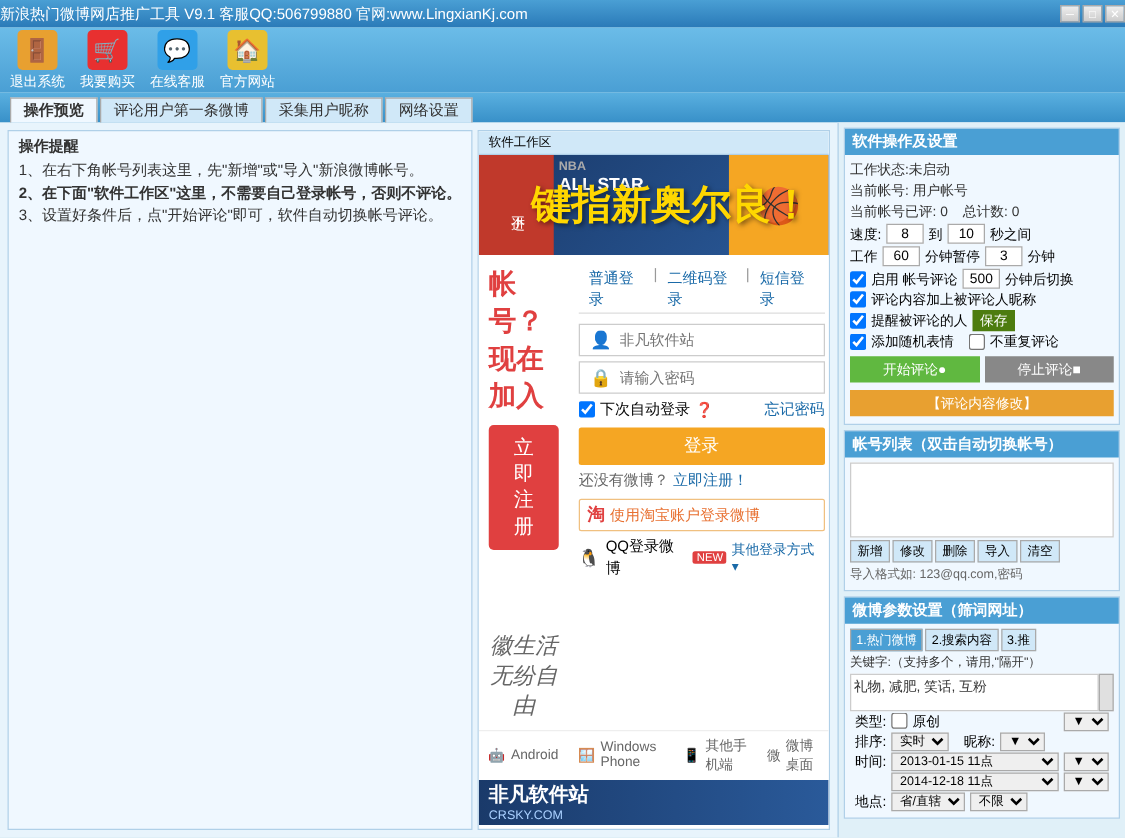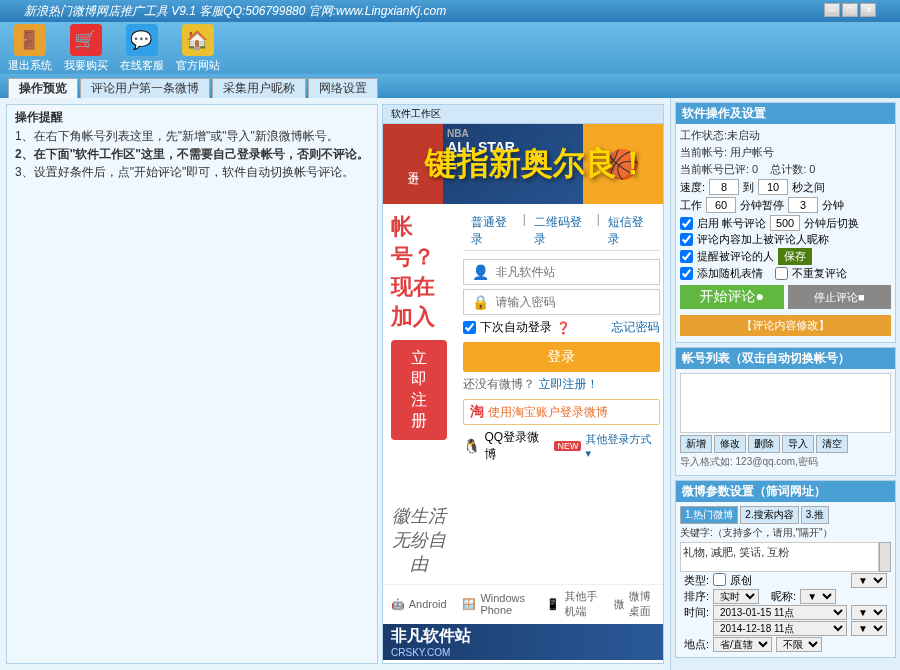--- a/index.html
+++ b/index.html
@@ -10,12 +10,11 @@
       background: linear-gradient(to bottom, #4a9fd4, #2a7ab8);
       color: white;
       font-size: 12px;
-      padding: 3px 24px;
-      display: flex;
-      align-items: flex-start;
+      padding: 3px 0;
+      display: flex;
+      align-items: center;
       justify-content: space-between;
       height: 22px;
-      font-style: italic;
     }
     .title-bar-controls { display: flex; gap: 2px; }
     .title-btn {

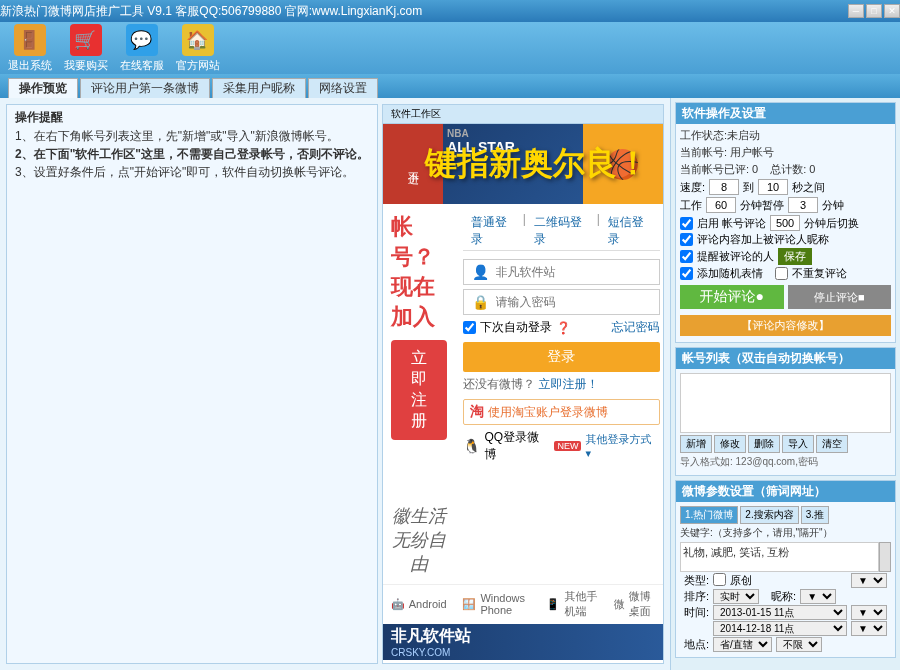--- a/index.html
+++ b/index.html
@@ -340,7 +340,7 @@
       border: none;
       padding: 3px 8px;
       cursor: pointer;
-      font-size: 14px;
+      font-size: 11px;
       flex: 1;
     }
     .btn-stop {

